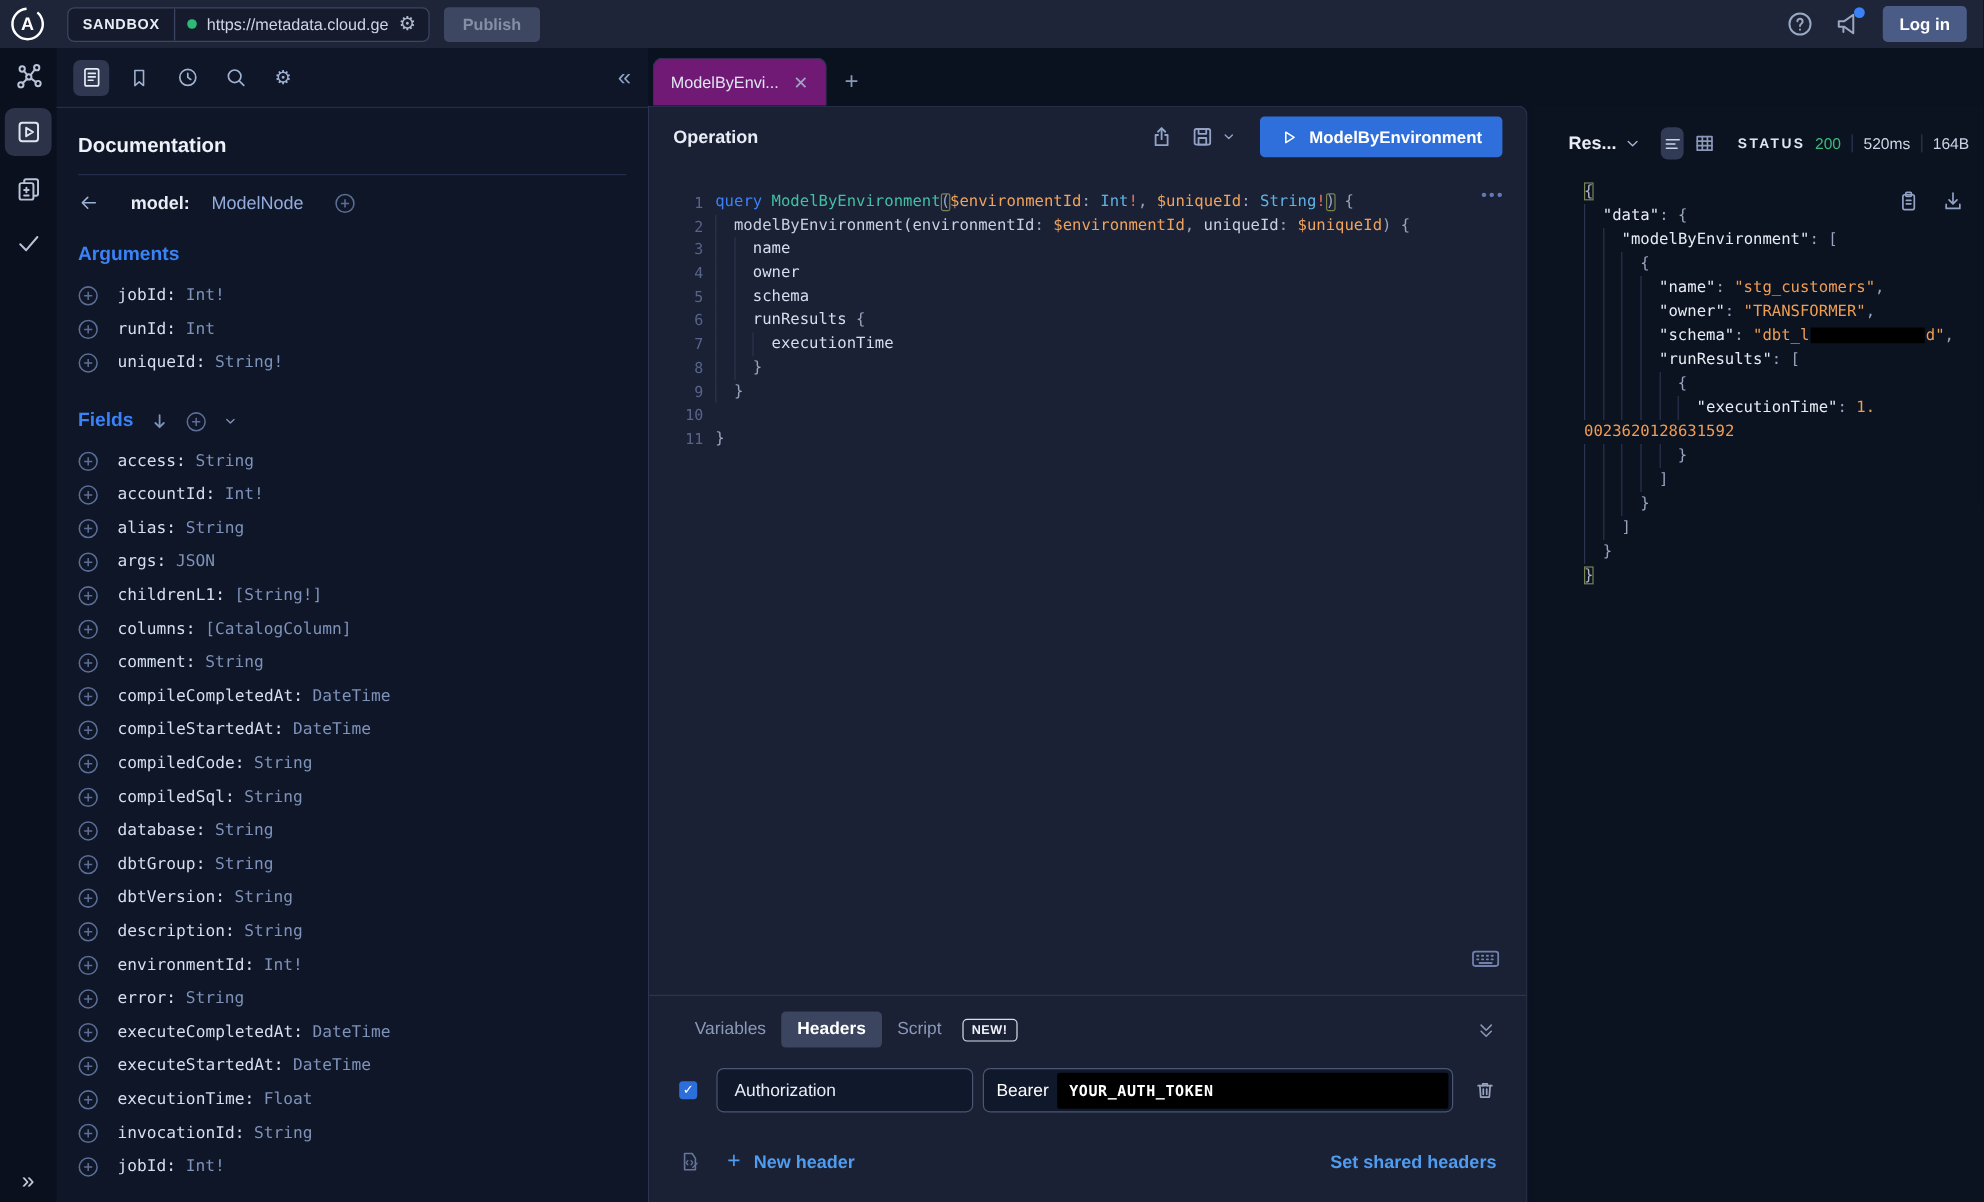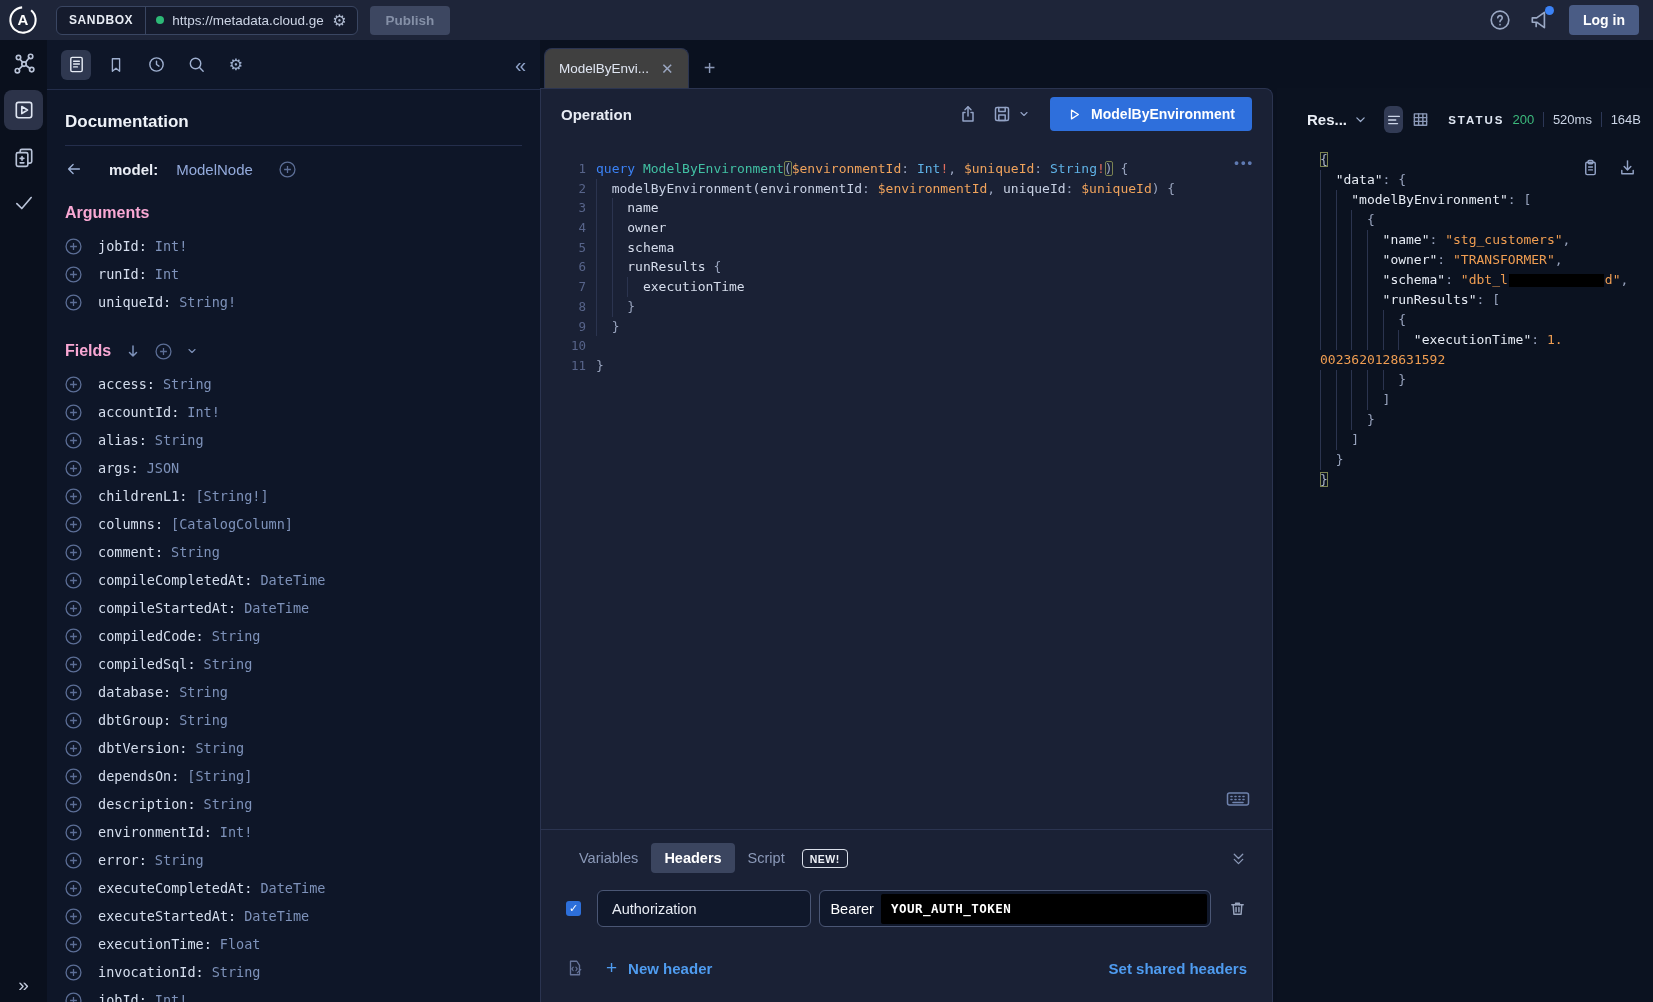--- a/index.html
+++ b/index.html
@@ -53,7 +53,7 @@
   
   .main { position:absolute; top:40px; left:540px; right:0; bottom:0; }
   .tabbar { height:48px; display:flex; align-items:flex-end; padding-left:4px; }
-  .tab { height:40px; display:flex; align-items:center; gap:12px; padding:0 14px; background:#404040; border:1px solid #2b3450; border-bottom:none; border-radius:8px 8px 0 0; color:#dfe5f1; font-size:13.5px; }
+  .tab { height:40px; display:flex; align-items:center; gap:12px; padding:0 14px; background:#701a75; border:1px solid #2b3450; border-bottom:none; border-radius:8px 8px 0 0; color:#dfe5f1; font-size:13.5px; }
   .tab-close { color:#9aa6c0; font-size:15px; }
   .new-tab { width:42px; height:40px; display:flex; align-items:center; justify-content:center; color:#8b99b8; font-size:20px; }
 

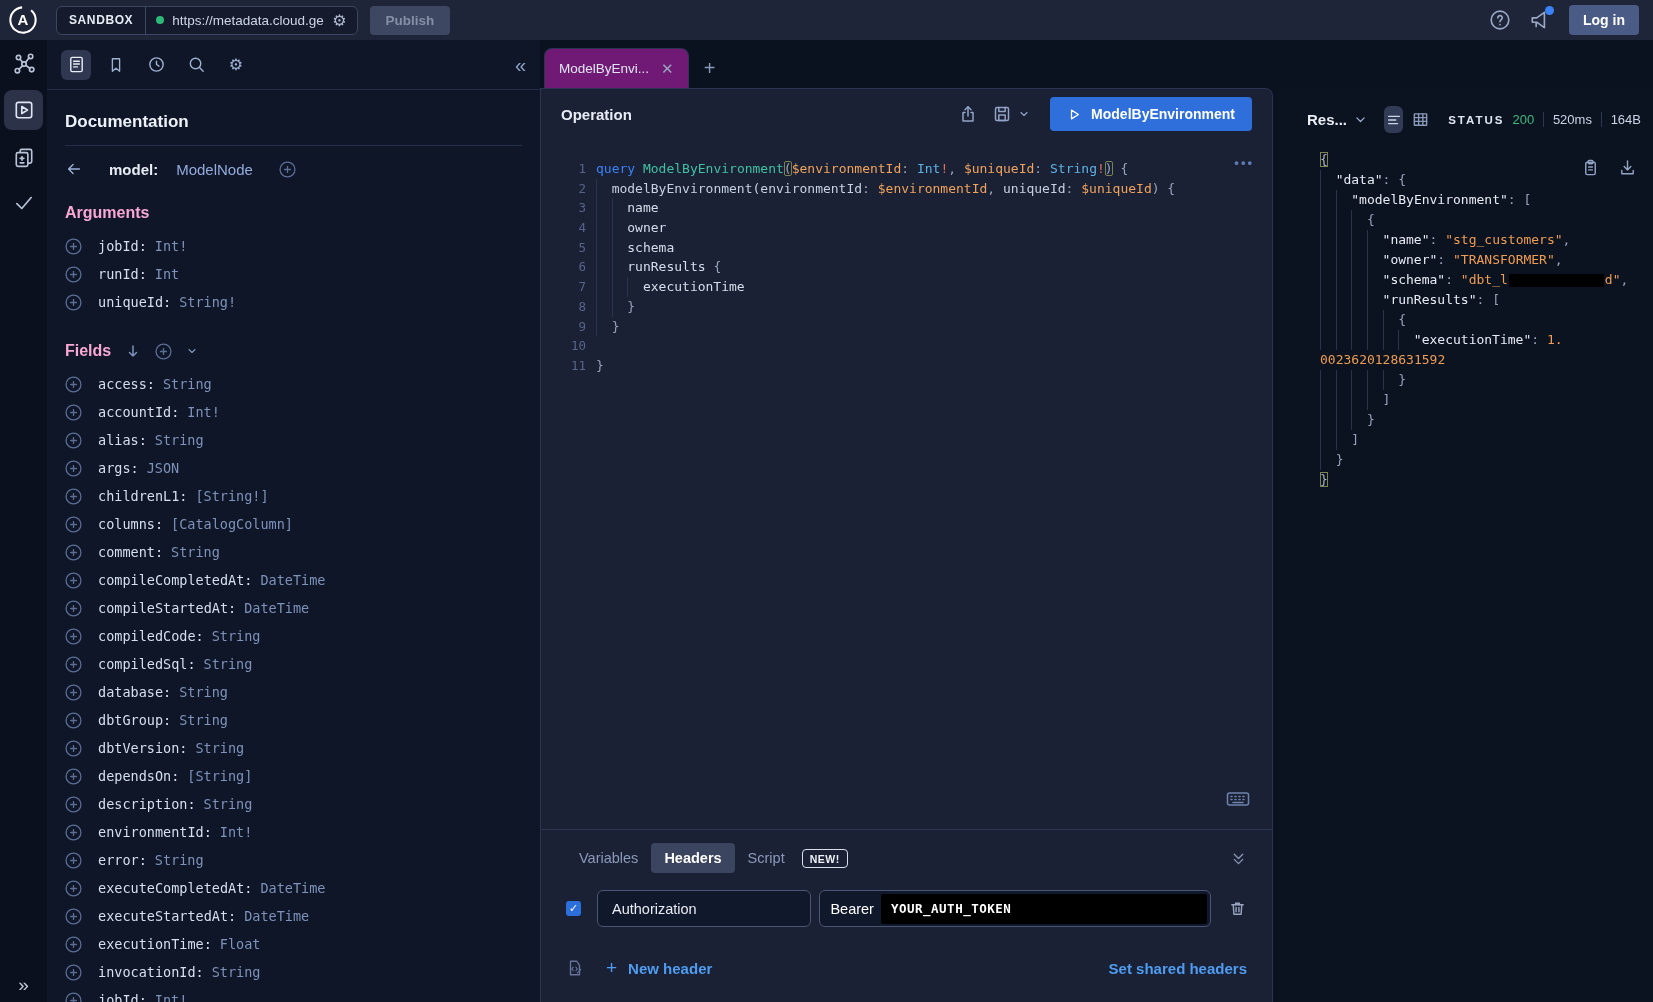--- a/index.html
+++ b/index.html
@@ -41,7 +41,7 @@
   .back-arrow { color:#9db1d6; }
   .model-label { font-size:15px; font-weight:bold; color:#e9edf5; }
   .model-type { font-size:15px; color:#94abdc; margin-left:-8px; }
-  .sec-title { font-size:16px; font-weight:bold; color:#f9a8d4; margin:26px 18px 10px; }
+  .sec-title { font-size:16px; font-weight:bold; color:#3b82f6; margin:26px 18px 10px; }
   .fields-head { display:flex; align-items:center; gap:14px; margin:26px 18px 10px; color:#7e92ba; }
   .pc { width:17px; height:17px; color:#5c6e96; flex:none; }
   .pc svg { width:17px; height:17px; stroke:currentColor; fill:none; stroke-width:1.2; }

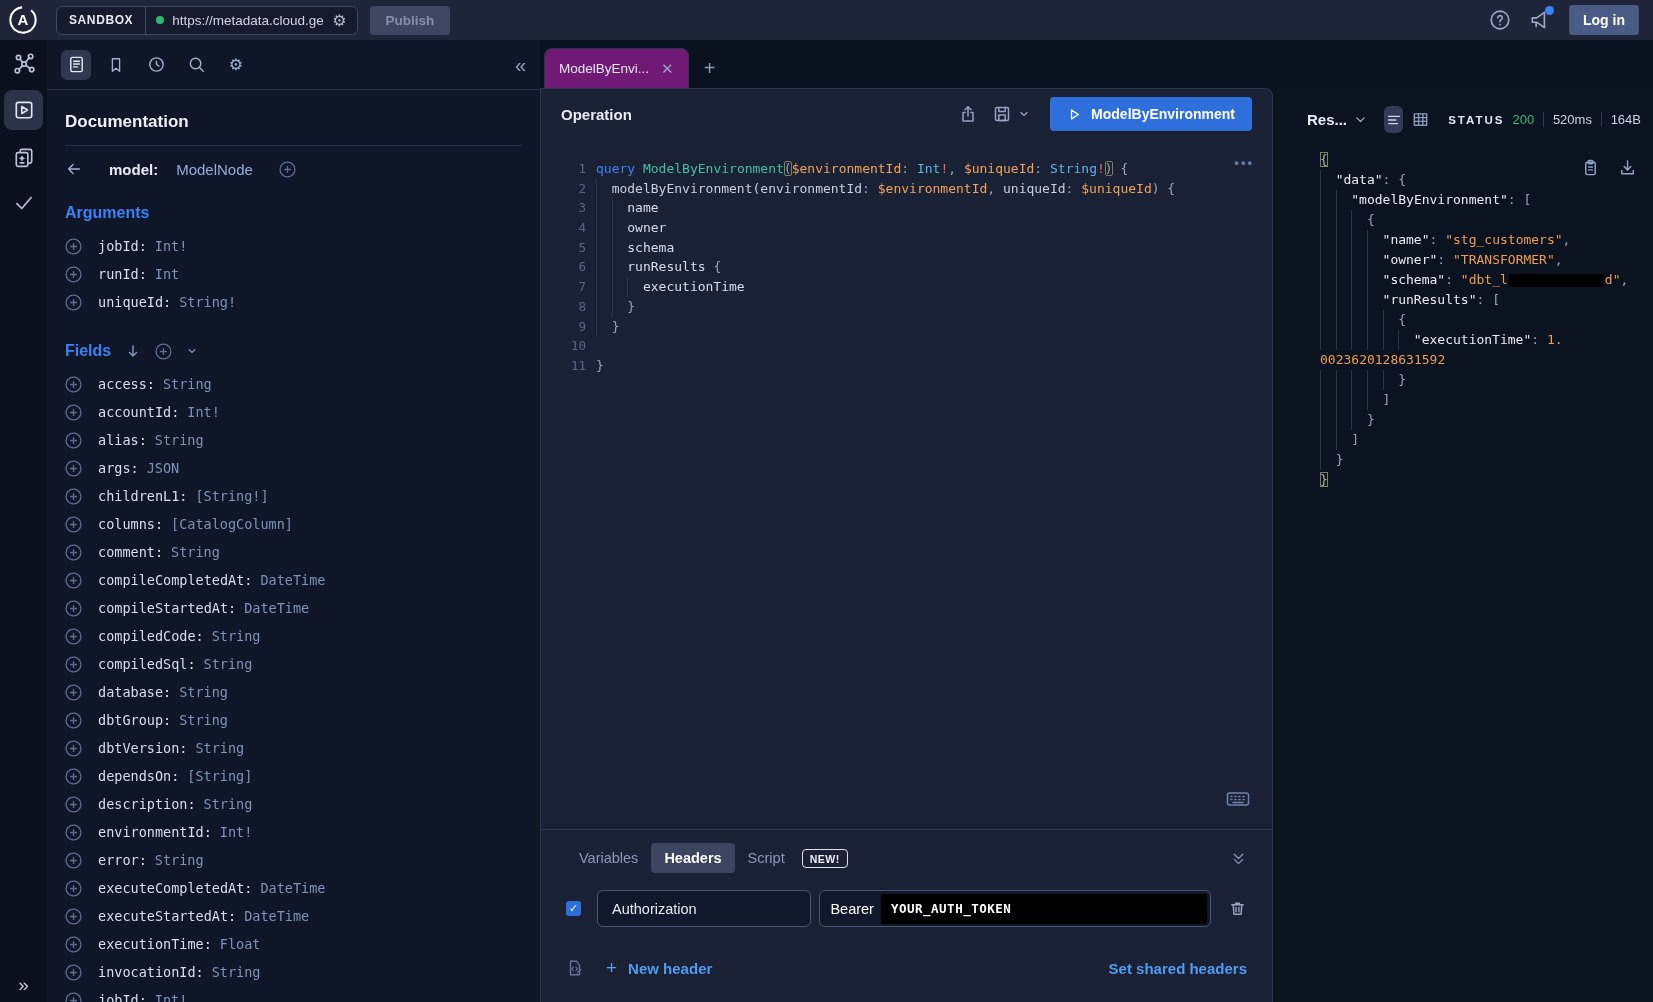--- a/index.html
+++ b/index.html
@@ -431,16 +431,6 @@
             <path d="M8 4.8v6.4M4.8 8h6.4"></path>
           </svg>
         </span>
-        <span class="fn">dependsOn:</span>
-        <span class="ft">[String]</span>
-      </div>
-      <div class="doc-row">
-        <span class="pc">
-          <svg viewBox="0 0 16 16">
-            <circle cx="8" cy="8" r="7"></circle>
-            <path d="M8 4.8v6.4M4.8 8h6.4"></path>
-          </svg>
-        </span>
         <span class="fn">description:</span>
         <span class="ft">String</span>
       </div>

